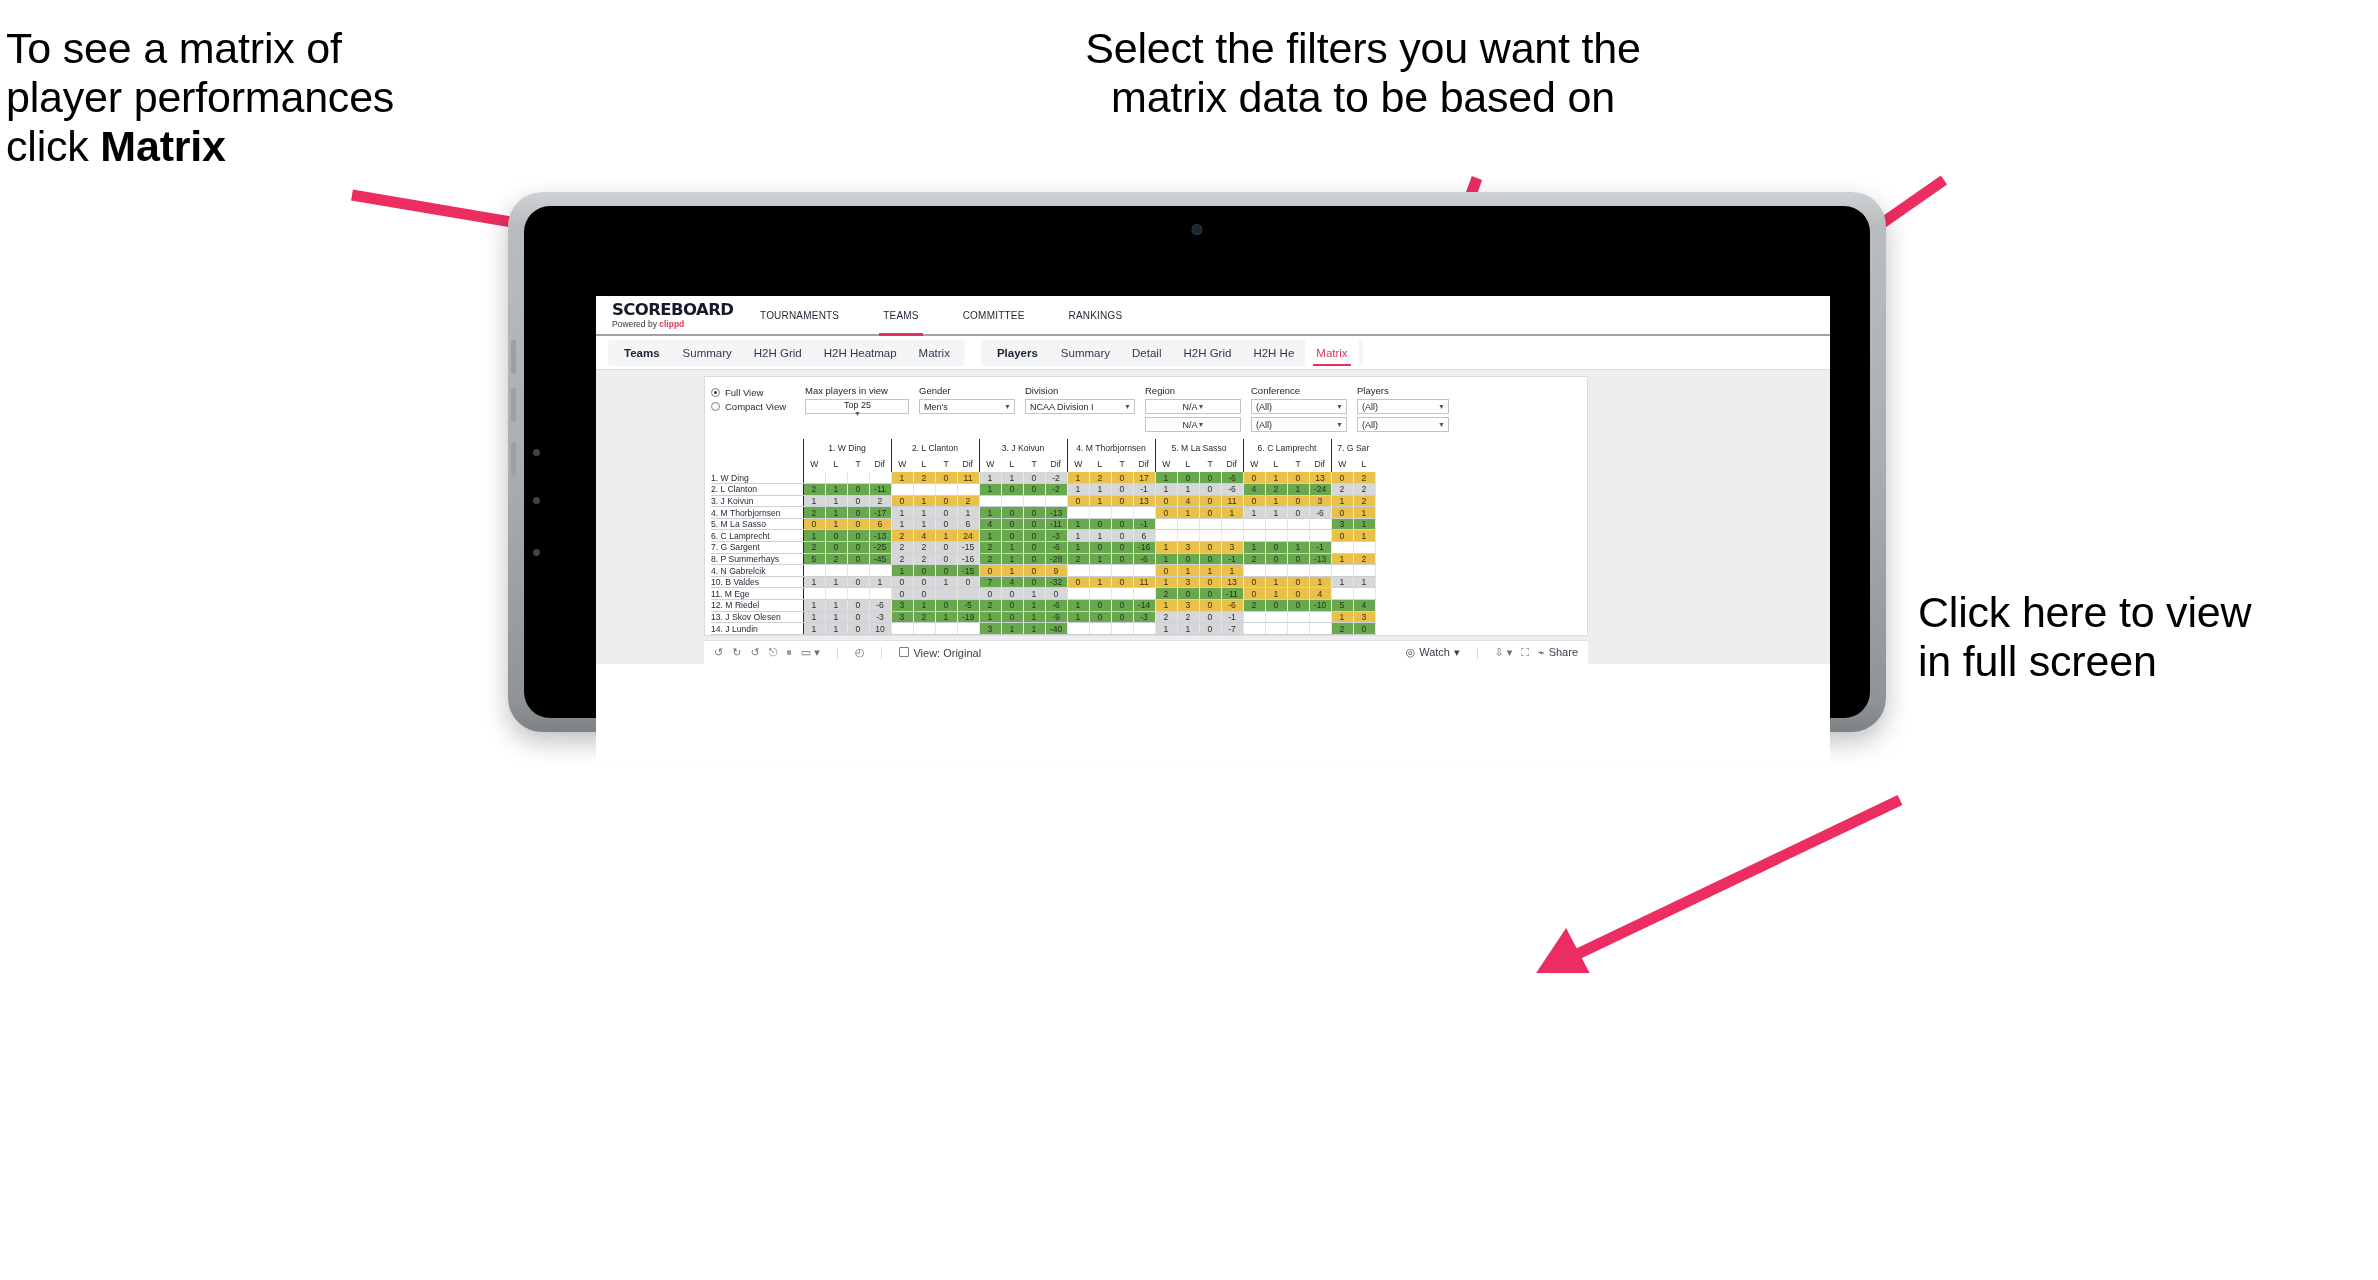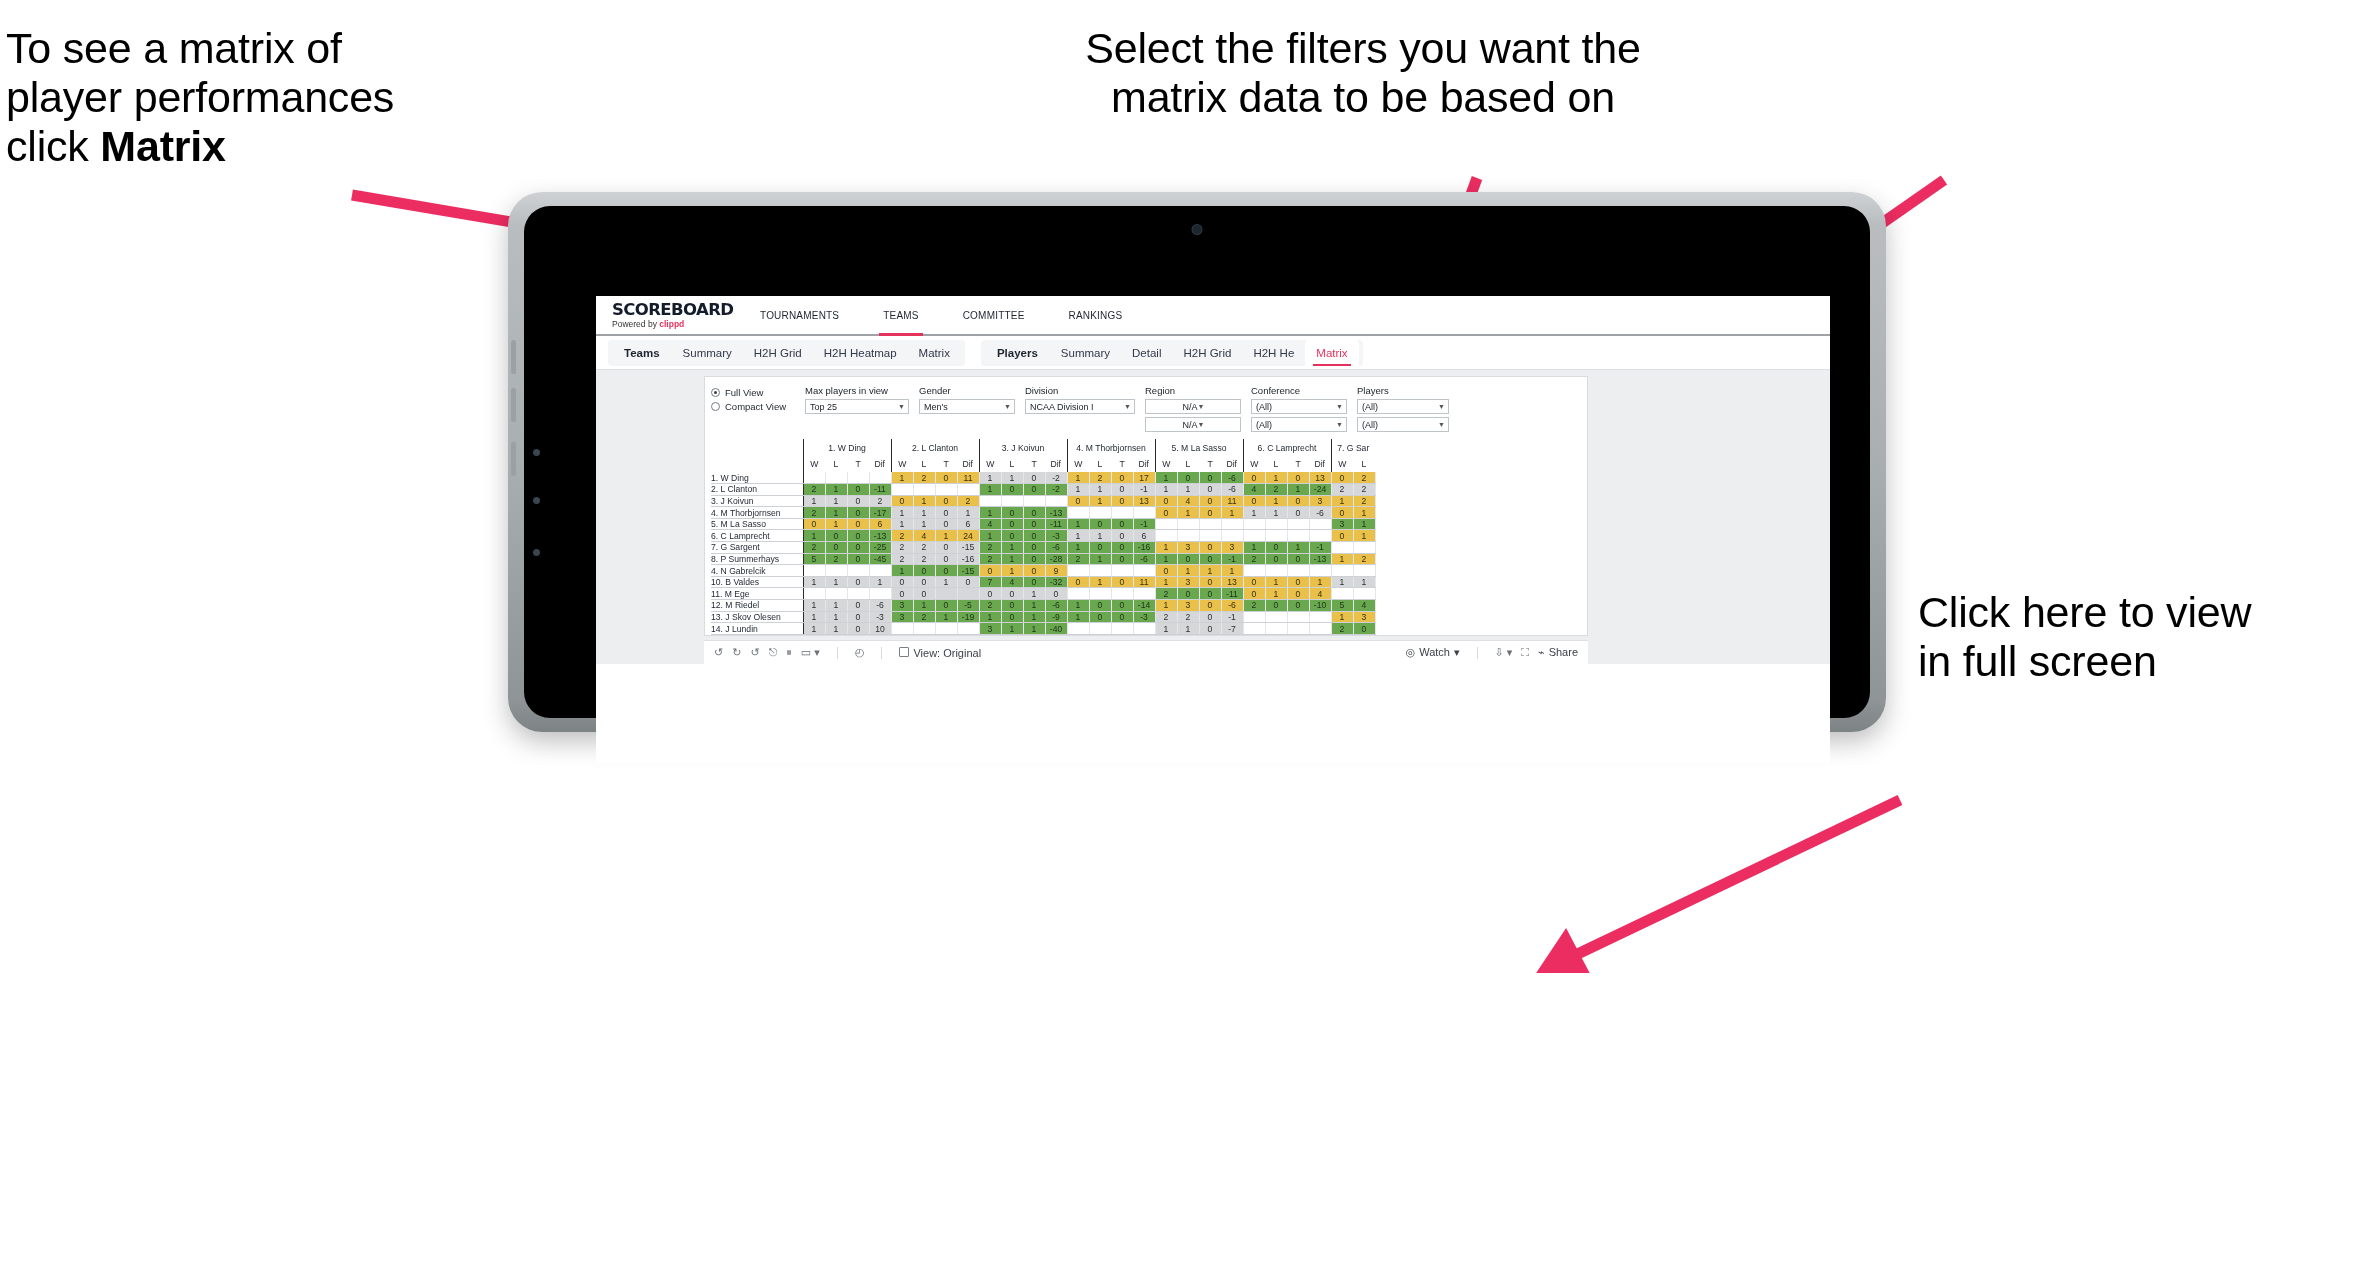--- a/index.html
+++ b/index.html
@@ -136,7 +136,7 @@
     padding: 0 3px 0 4px; font-size: 9px; color: #20262f; margin-bottom: 3px;
   }
   .fselect .caret { font-size: 7px; color: #555; }
-  .w-max { width: 104px; } .w-gender { width: 96px; }
+  .w-max { width: 104px; flex-direction: column; } .w-gender { width: 96px; }
   .w-div { width: 110px; } .w-reg { width: 96px; justify-content: center; }
   .w-conf { width: 96px; } .w-play { width: 92px; }
 

